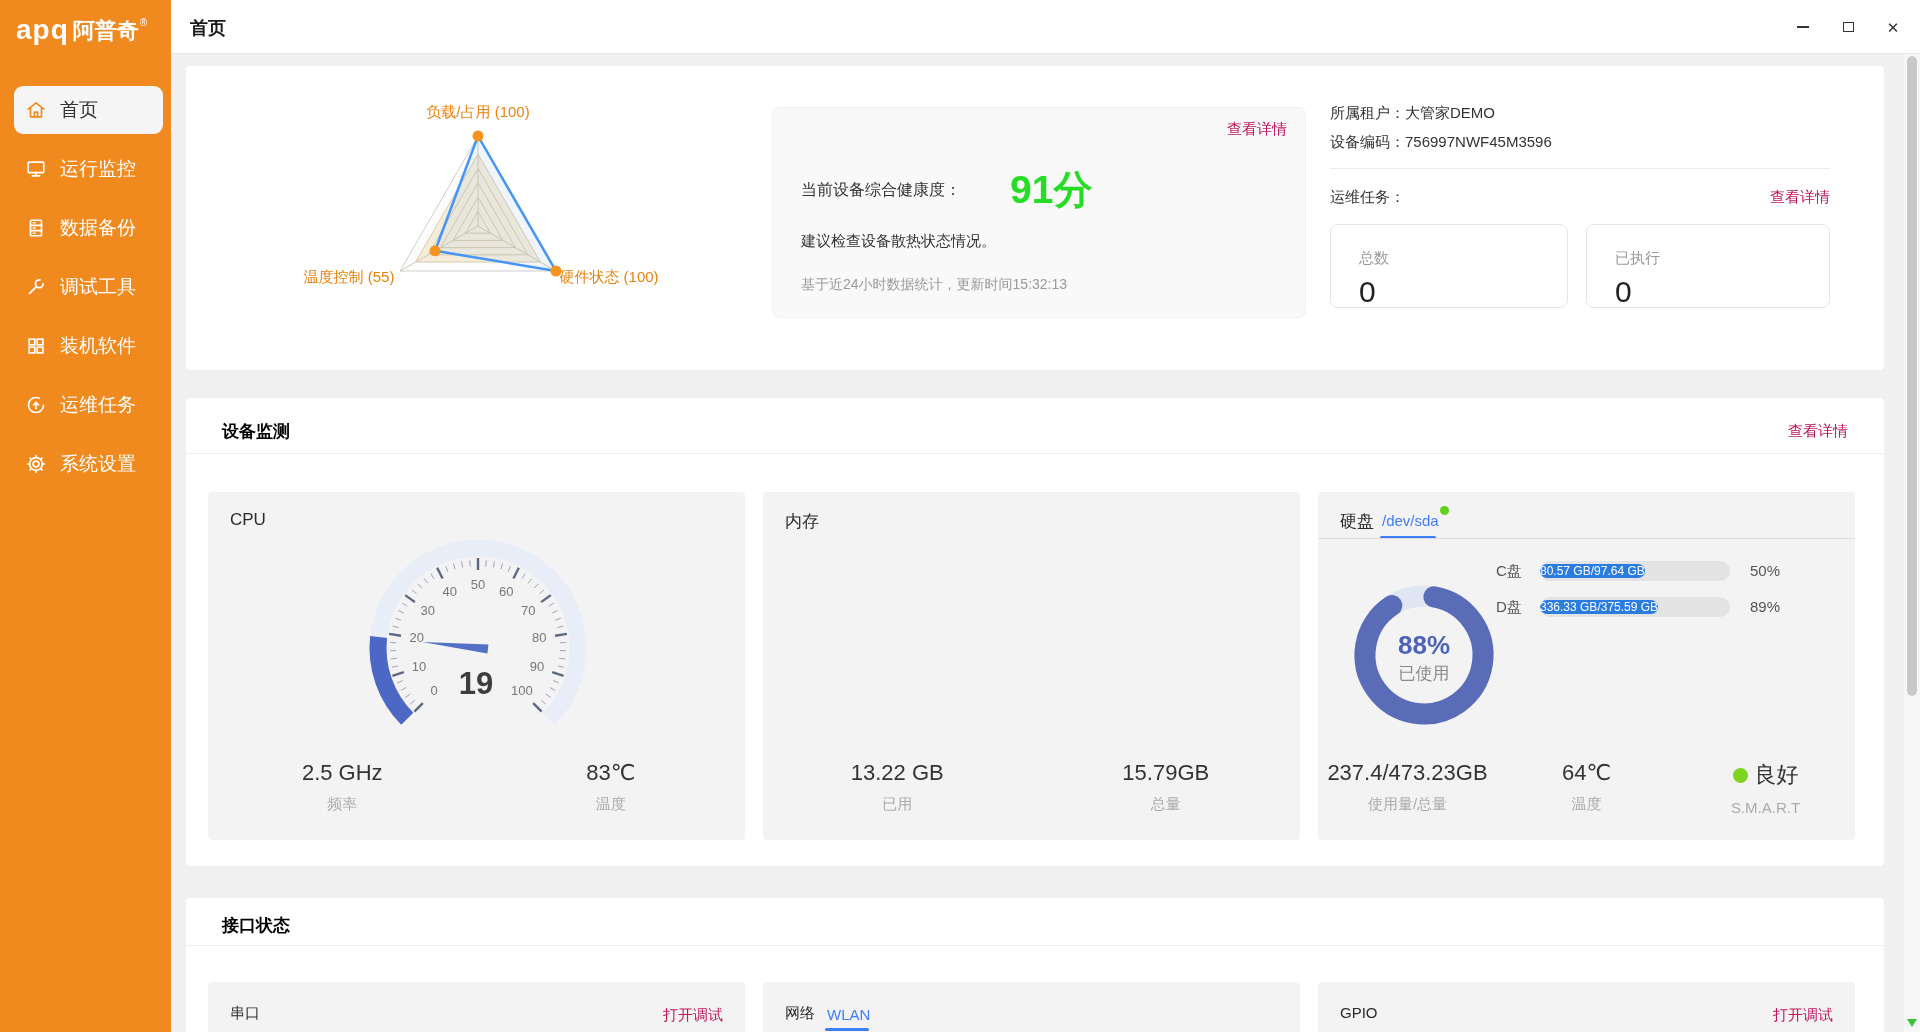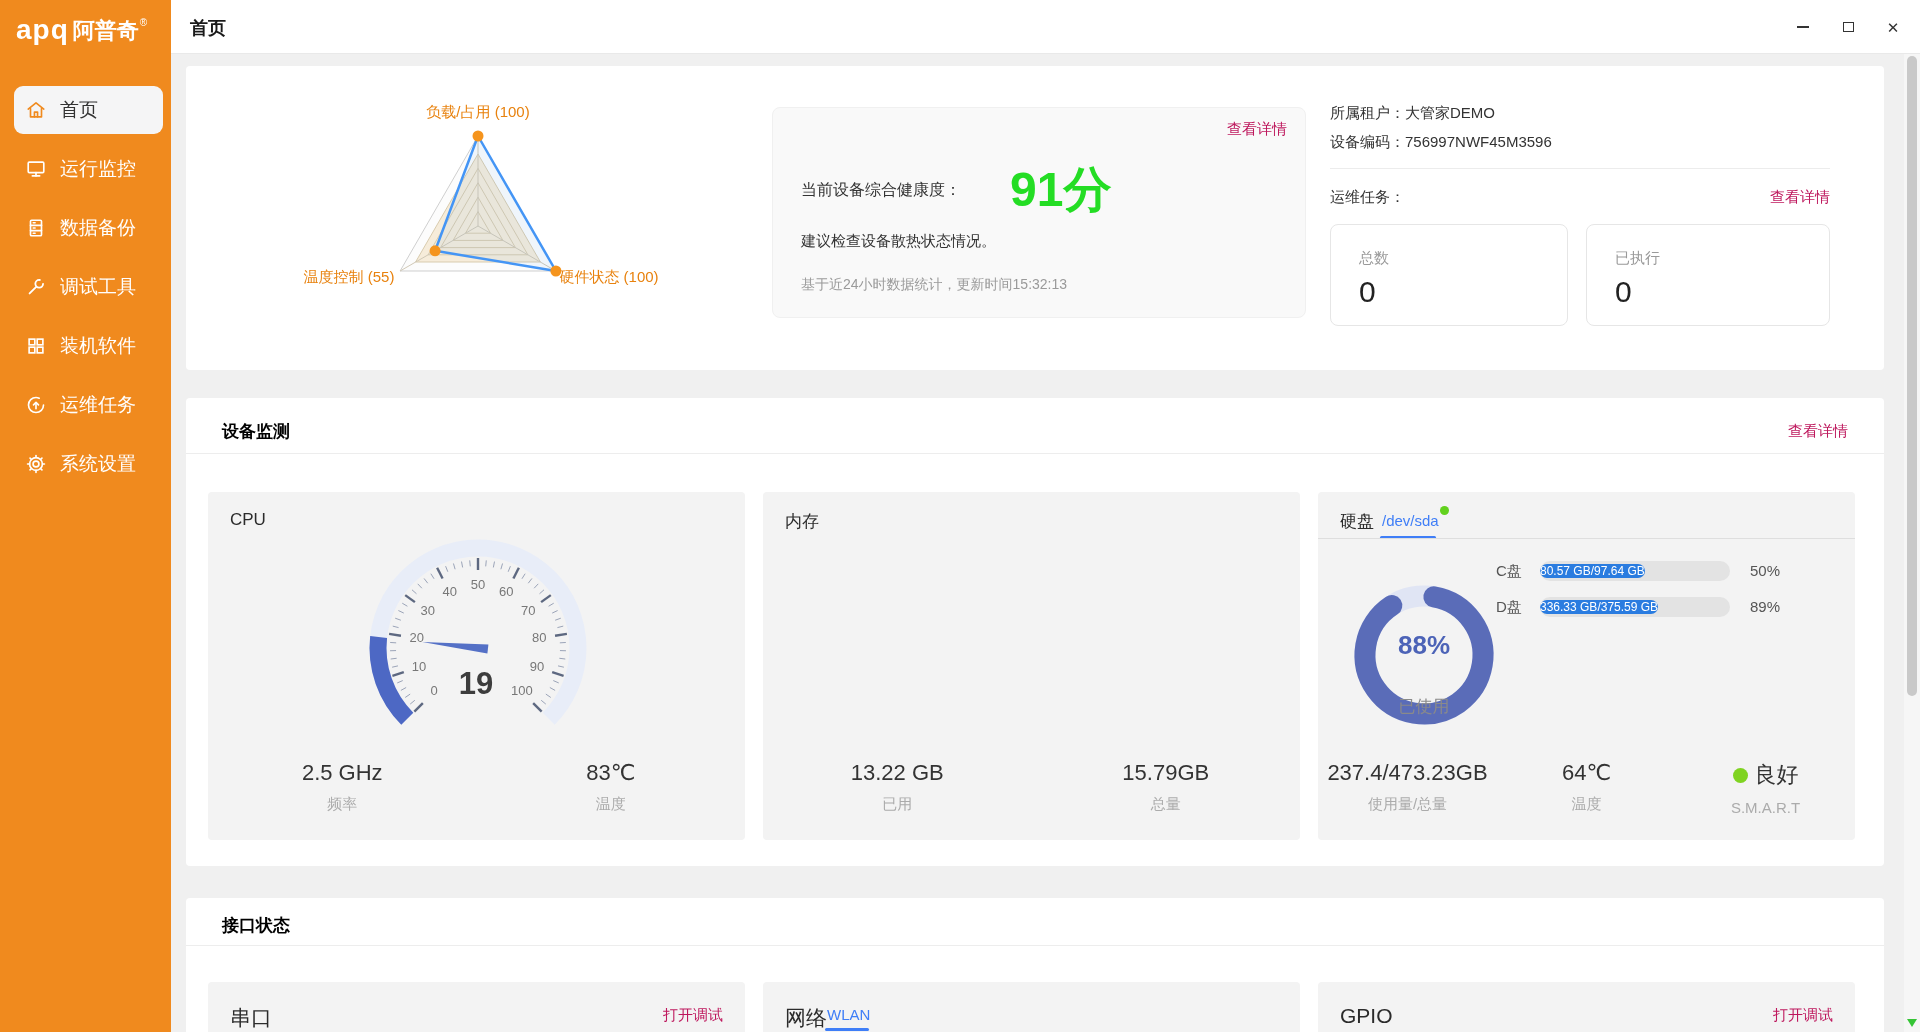--- a/index.html
+++ b/index.html
@@ -48,7 +48,7 @@
   .health-box .link { position:absolute; top:12px; right:18px; }
   .health-row { position:absolute; left:28px; top:56px; display:flex; align-items:center; height:52px;gap:33px; }
   .health-label { font-size:16px; color:#333; }
-  .health-score { font-size:48px; font-weight:bold; color:#24dd24; margin-left:16px; }
+  .health-score { font-size:39px; font-weight:bold; color:#24dd24; margin-left:16px; }
   .health-advice { position:absolute; left:28px; top:124px; font-size:15px; color:#333; }
   .health-basis { position:absolute; left:28px; top:168px; font-size:14px; color:#9a9a9a; }
 

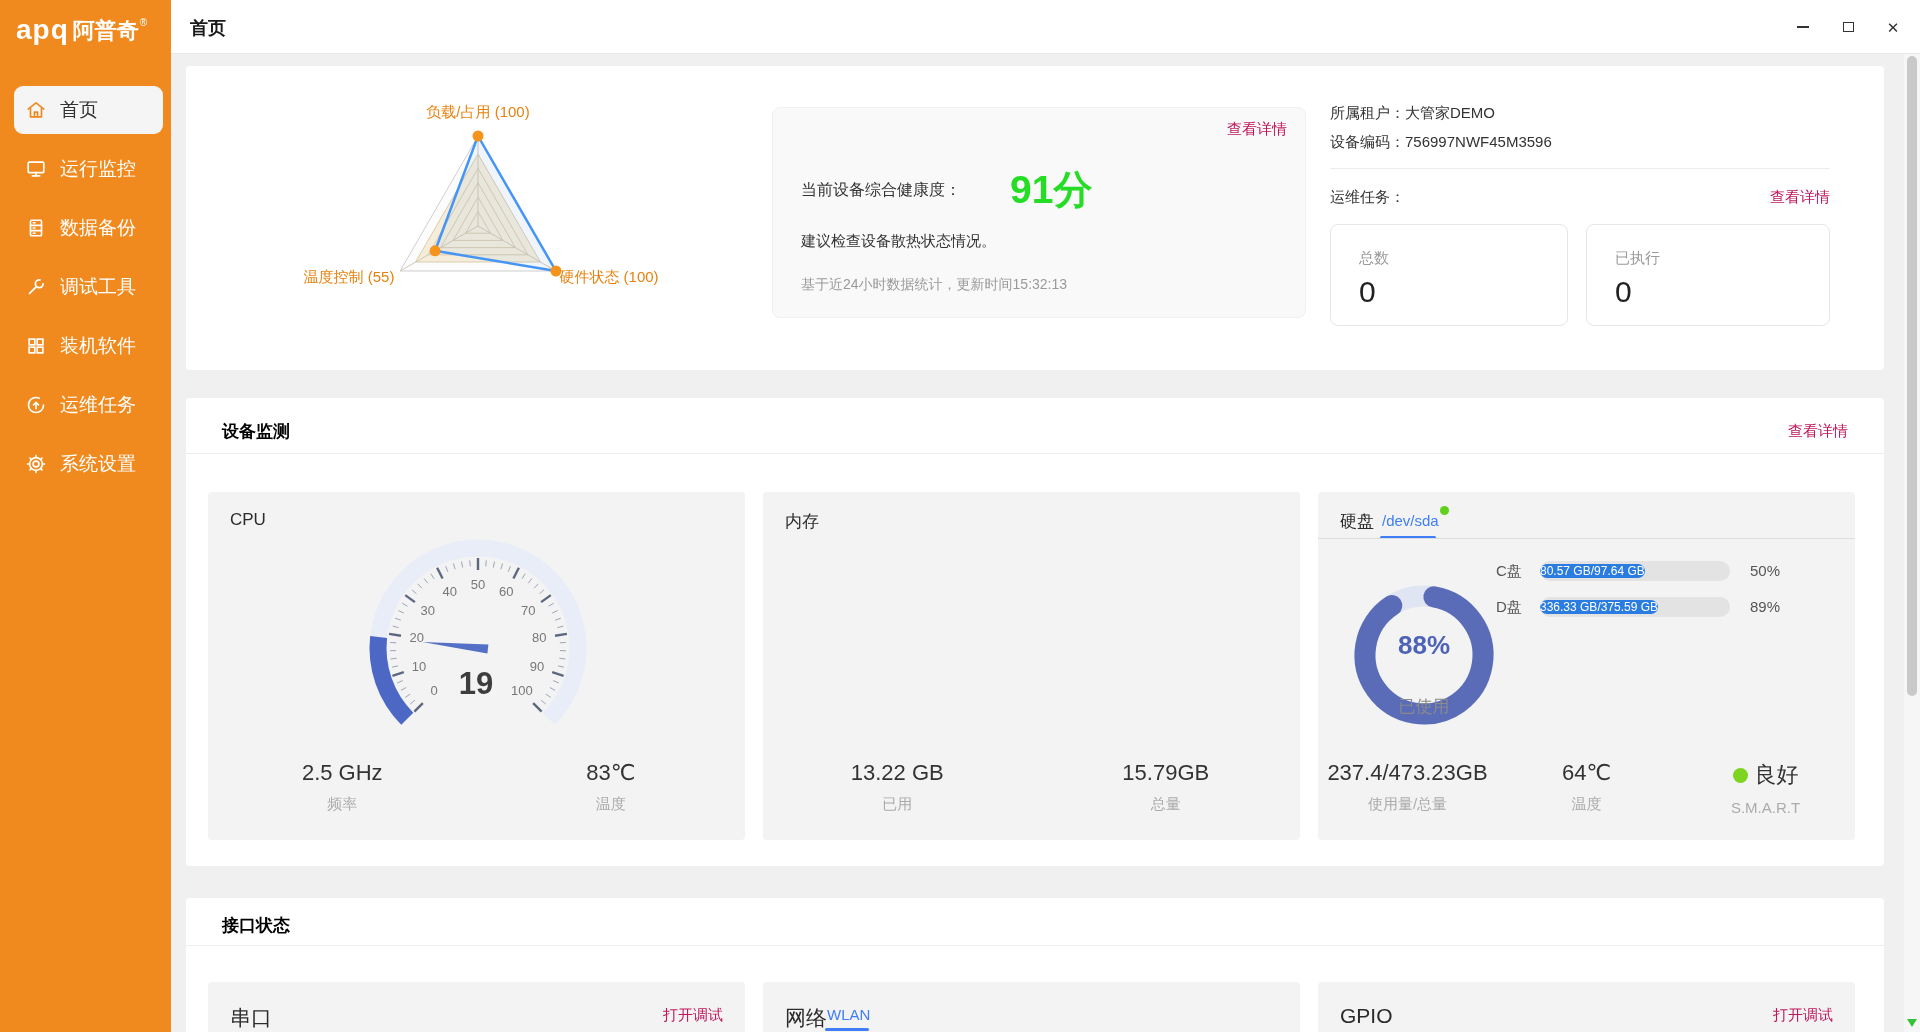--- a/index.html
+++ b/index.html
@@ -58,7 +58,7 @@
   .tenant-divider { position:absolute; left:0; top:72px; width:100%; height:1px; background:#ececec; }
   .task-row-label { position:absolute; left:0; top:92px; font-size:15px; color:#333;font-family:Liberation Mono, monospace; }
   .task-row-link { position:absolute; right:0; top:92px; }
-  .stat-box { position:absolute; top:128px; width:238px; height:102px; background:#fff;
+  .stat-box { position:absolute; top:128px; width:238px; height:84px; background:#fff;
     border:1px solid #e6e6e6; border-radius:8px; }
   .stat-box .lbl { position:absolute; left:28px; top:24px; font-size:15px; color:#9a9a9a; }
   .stat-box .val { position:absolute; left:28px; top:50px; font-size:30px; color:#222; }

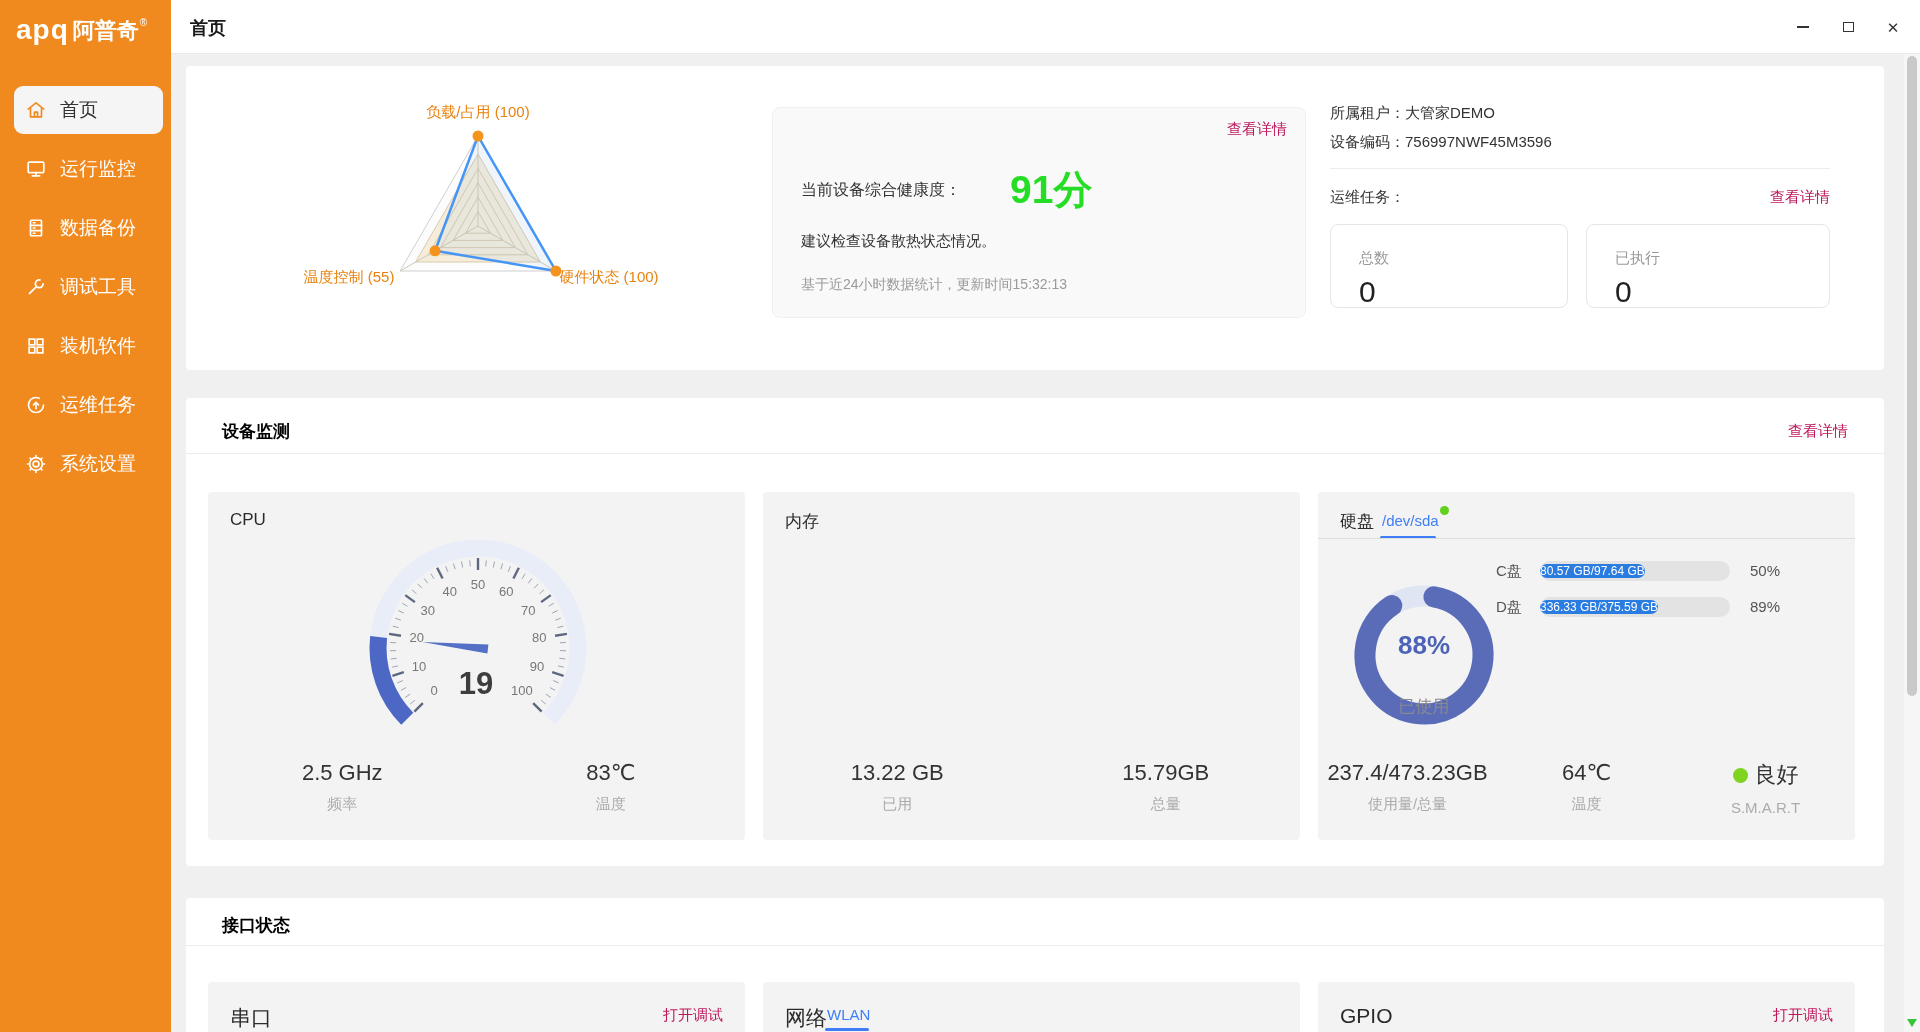--- a/index.html
+++ b/index.html
@@ -101,7 +101,7 @@
   #disk-donut { position:absolute; left:21px; top:78px; }
   .donut-pct { position:absolute; left:21px; top:138px; width:170px; text-align:center;
     font-size:26px; font-weight:bold; color:#4c63b7; }
-  .donut-lbl { position:absolute; left:21px; top:170px; width:170px; text-align:center; font-size:17px; color:#8a8a8a;margin-top:33px; }
+  .donut-lbl { position:absolute; left:21px; top:170px; width:170px; text-align:center; font-size:17px; color:#8a8a8a; }
   .bar-row { position:absolute; left:0; width:100%; height:20px; font-size:15px; color:#555; }
   .bar-row.c { top:69px; } .bar-row.d { top:105px; }
   .bar-label { position:absolute; left:178px; top:1px; }

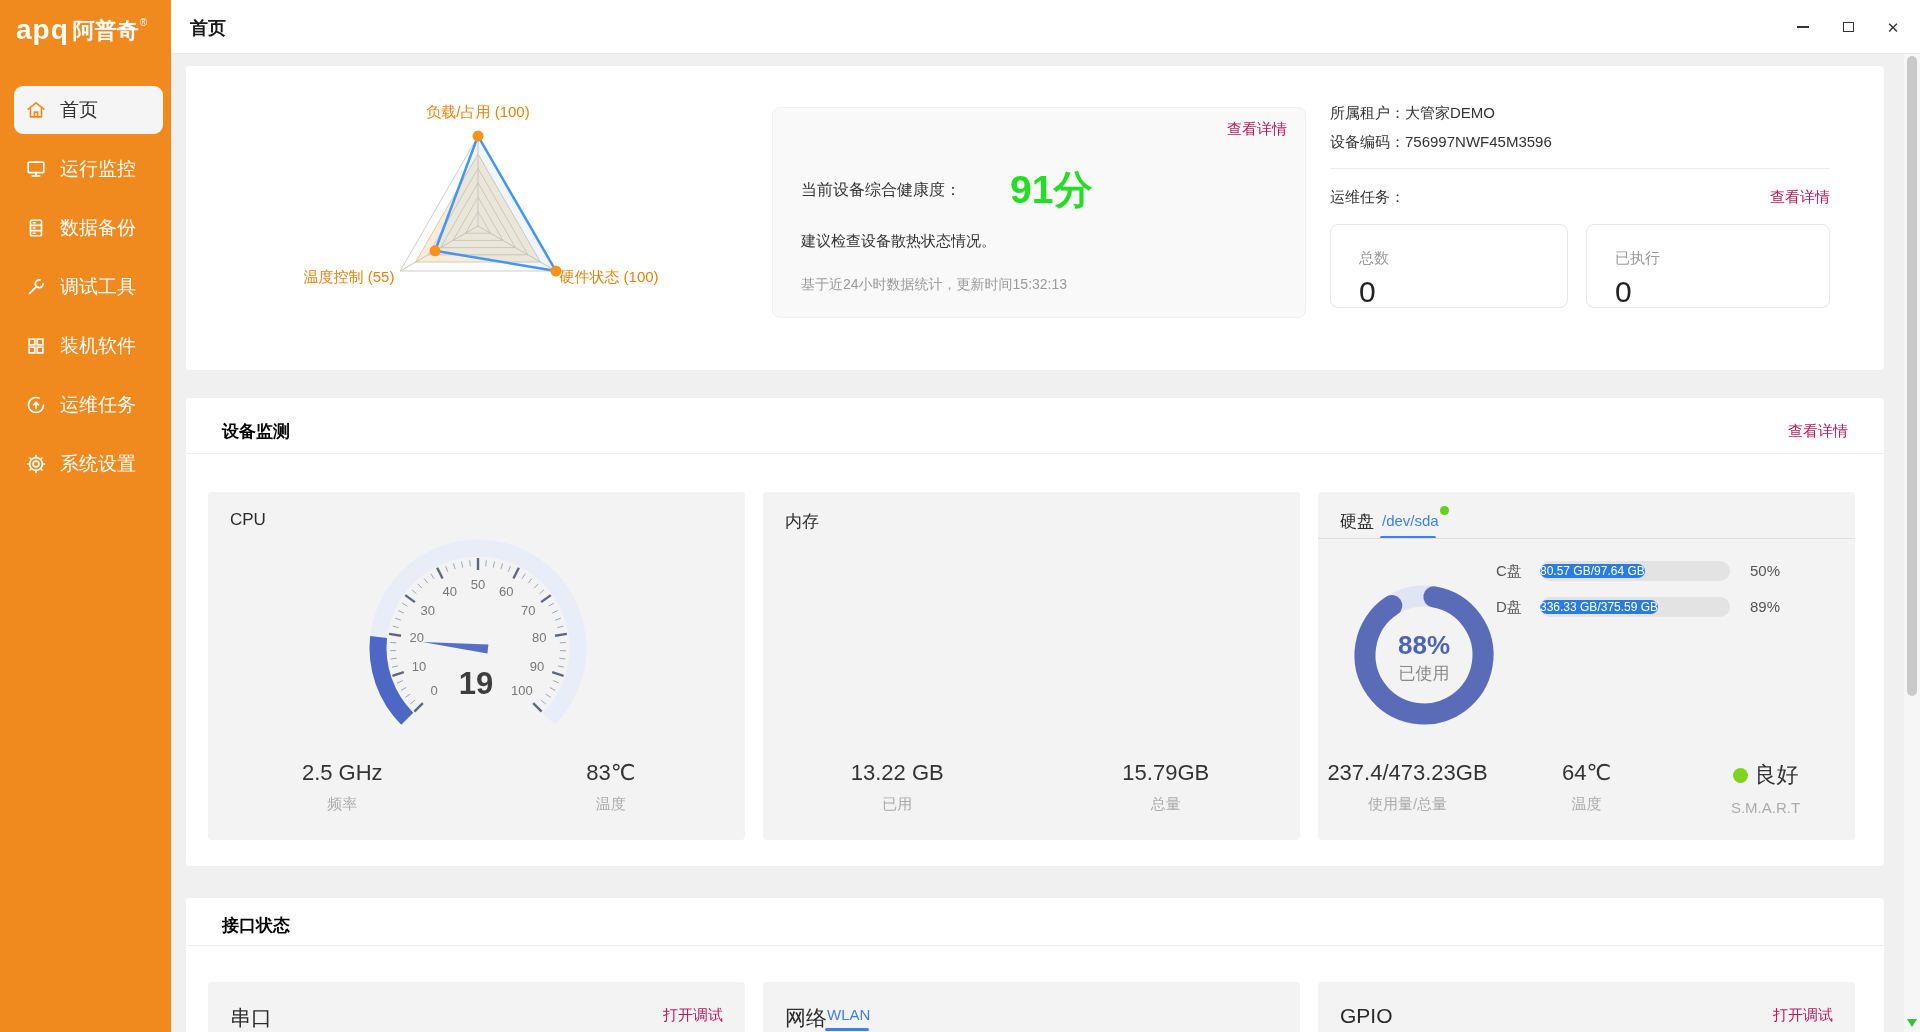--- a/index.html
+++ b/index.html
@@ -113,7 +113,7 @@
   
   .if-card { position:absolute; top:84px; width:537px; height:150px; background:#f3f3f3; border-radius:4px; }
   #serial-card { left:22px; } #net-card { left:577px; } #gpio-card { left:1132px; }
-  .if-title { position:absolute; left:22px; top:22px; font-size:21px; color:#2b2b2b; }
+  .if-title { position:absolute; left:22px; top:22px; font-size:15px; color:#2b2b2b; }
   .if-link { position:absolute; right:22px; top:24px; }
   .net-tab { position:absolute; left:64px; top:24px; font-size:15px; color:#3f7ef7; cursor:pointer; }
   .net-tab-underline { position:absolute; left:62px; top:46px; width:44px; height:3px; background:#3f7ef7; border-radius:2px; }

